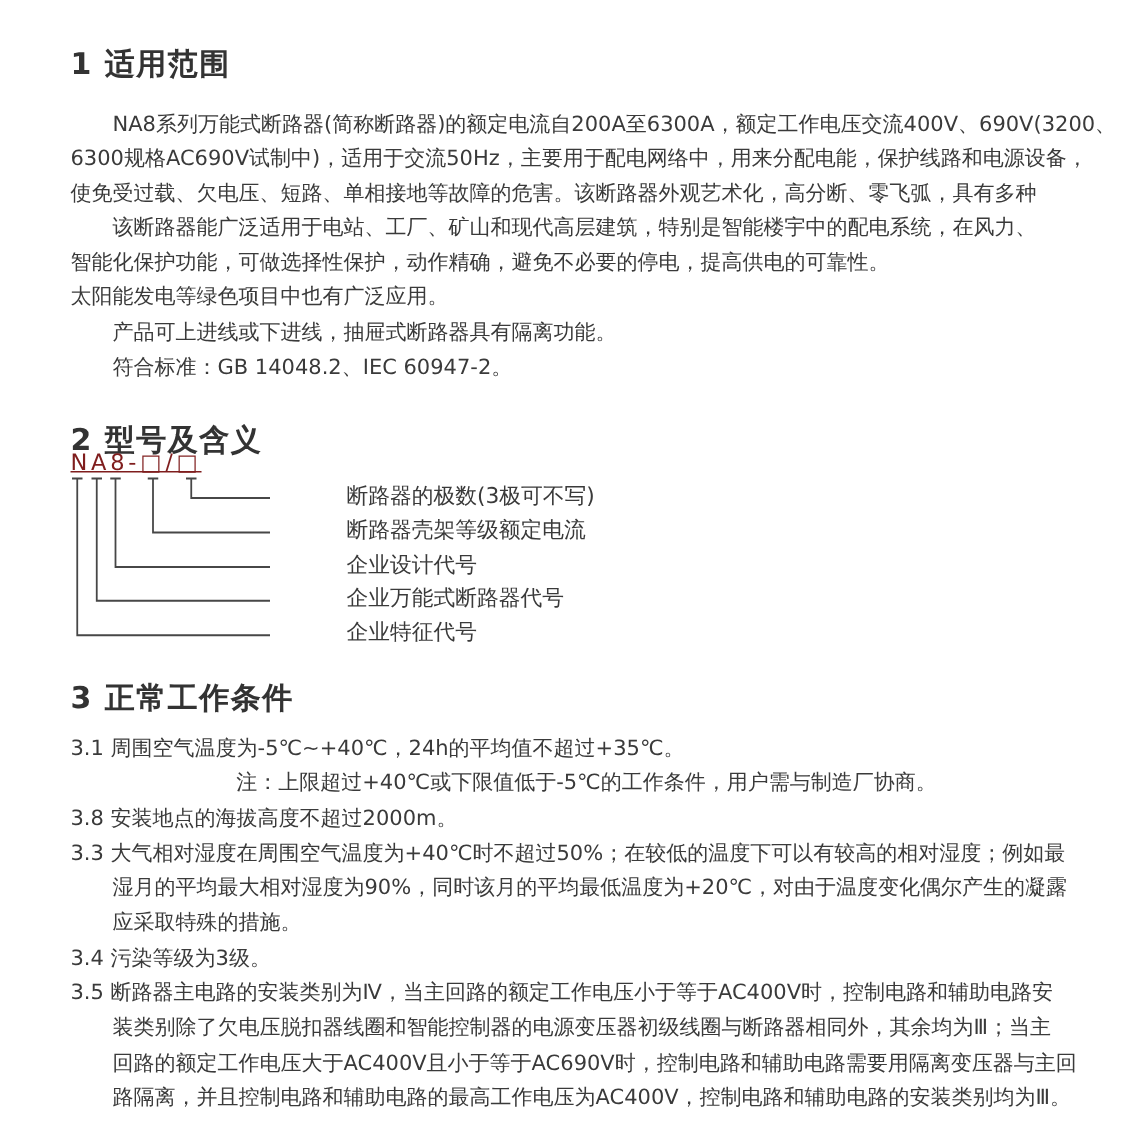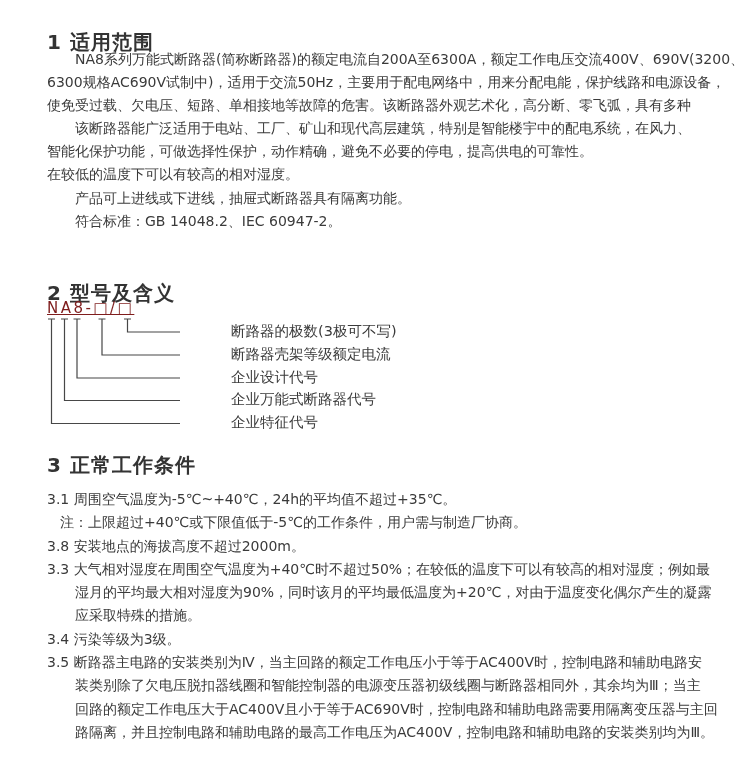--- a/index.html
+++ b/index.html
@@ -31,7 +31,7 @@
     font-size:14px;
     color:#3a3a3a;
   }
-  #s1-lines { top:48px;  line-height:23.1px; }
+  #s1-lines { top:72px;  line-height:23.1px; }
   #s3-lines { top:488px; line-height:23.3px; }
   .textline { white-space:nowrap; }
   #s1-lines .ind-1 { padding-left:28px; }

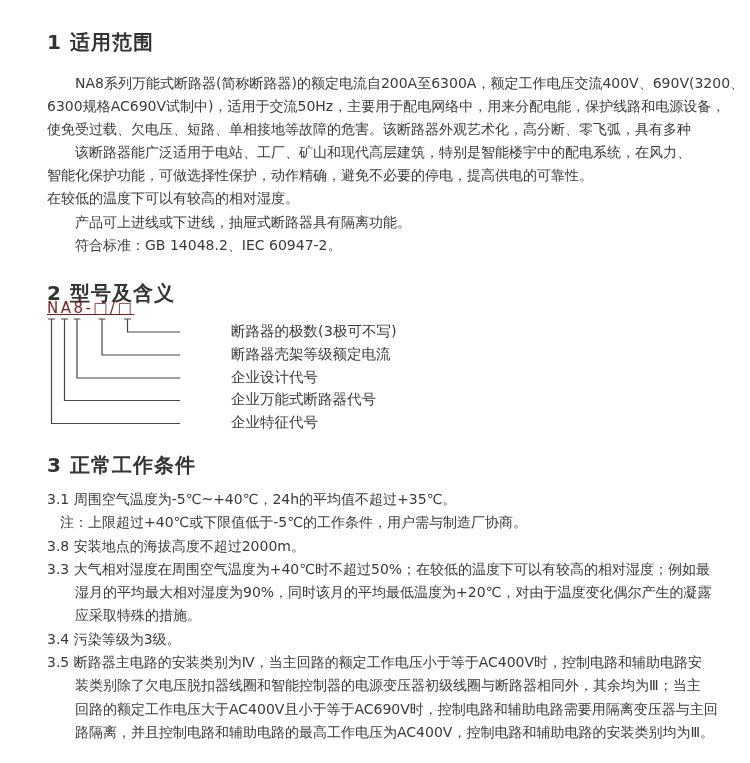--- a/index.html
+++ b/index.html
@@ -87,7 +87,7 @@
 
     <div class="textline ind-0">智能化保护功能，可做选择性保护，动作精确，避免不必要的停电，提高供电的可靠性。</div>
 
-    <div class="textline ind-0">在较低的温度下可以有较高的相对湿度。</div>
+    <div class="textline ind-0">太阳能发电等绿色项目中也有广泛应用。</div>
 
     <div class="textline ind-1">产品可上进线或下进线，抽屉式断路器具有隔离功能。</div>
 

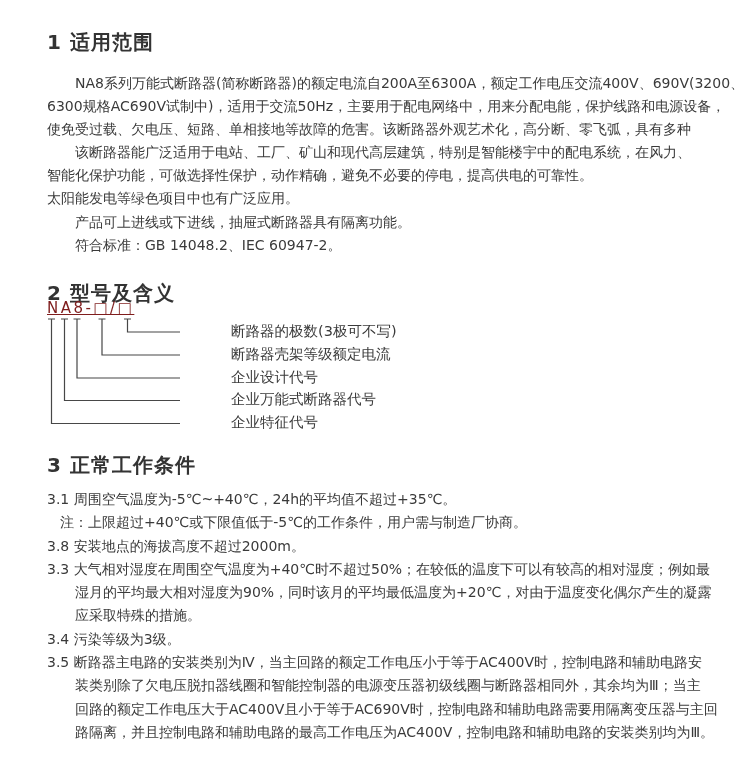--- a/index.html
+++ b/index.html
@@ -35,7 +35,7 @@
   #s3-lines { top:488px; line-height:23.3px; }
   .textline { white-space:nowrap; }
   #s1-lines .ind-1 { padding-left:28px; }
-  #s3-lines .ind-1 { padding-left:13px; }
+  #s3-lines .ind-1 { padding-left:13px;text-align:center; }
   #s3-lines .ind-2 { padding-left:28px; }
 
   

